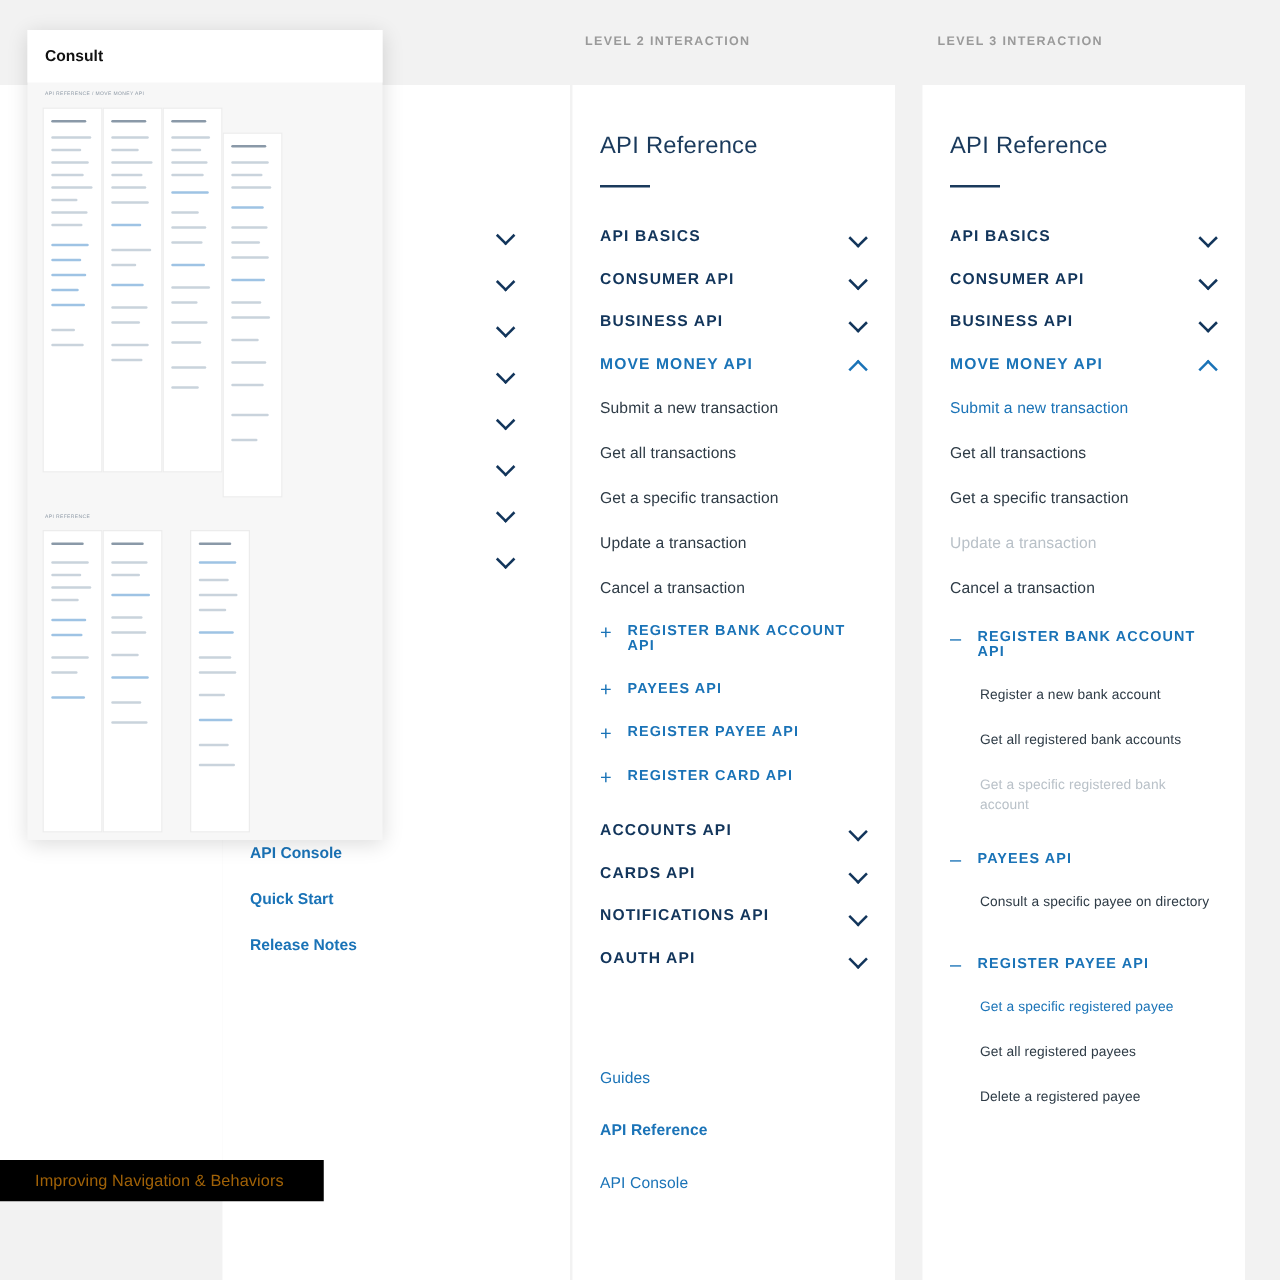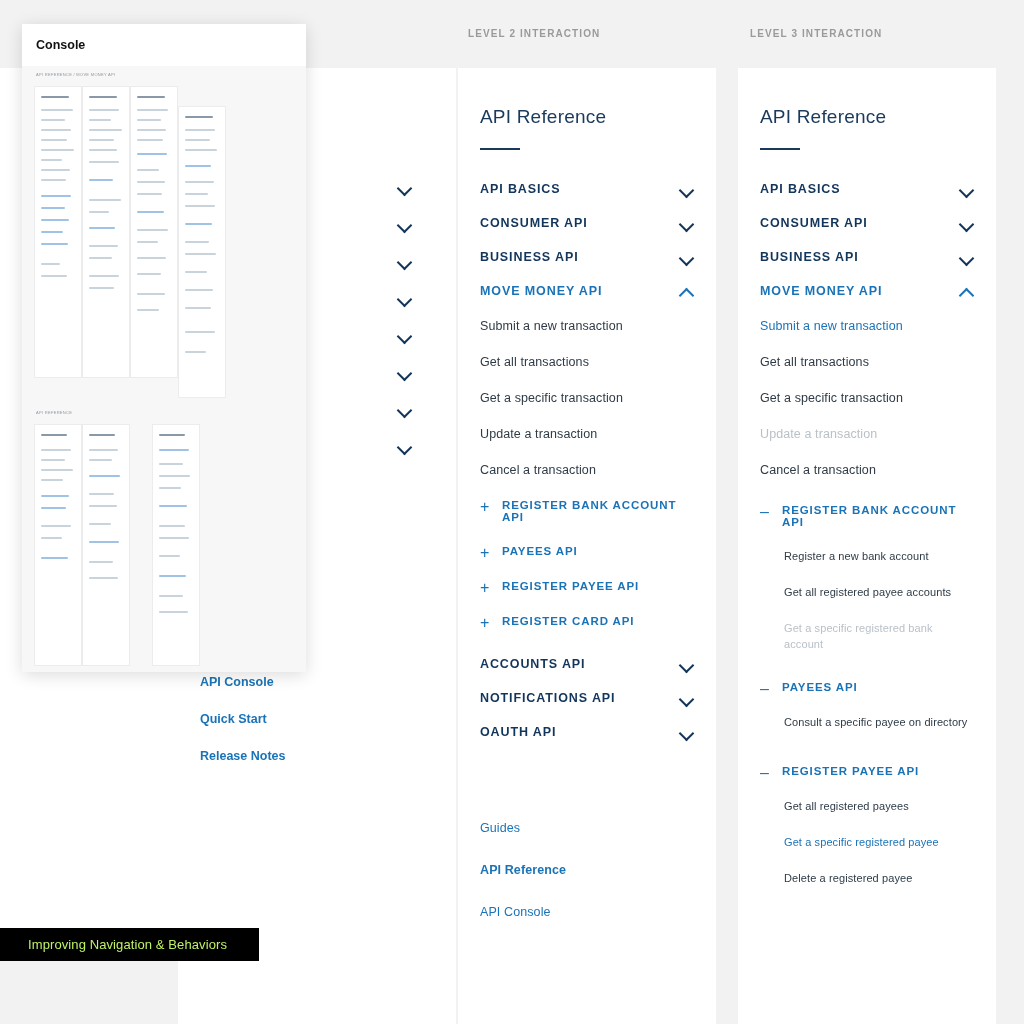--- a/index.html
+++ b/index.html
@@ -464,7 +464,7 @@
 
 <div id="overlay">
   <div class="ov-head">
-    <span class="ov-title">Console</span>
+    <span class="ov-title">Consult</span>
   </div>
 
   <div class="thumb-wrap" style="height:340px">

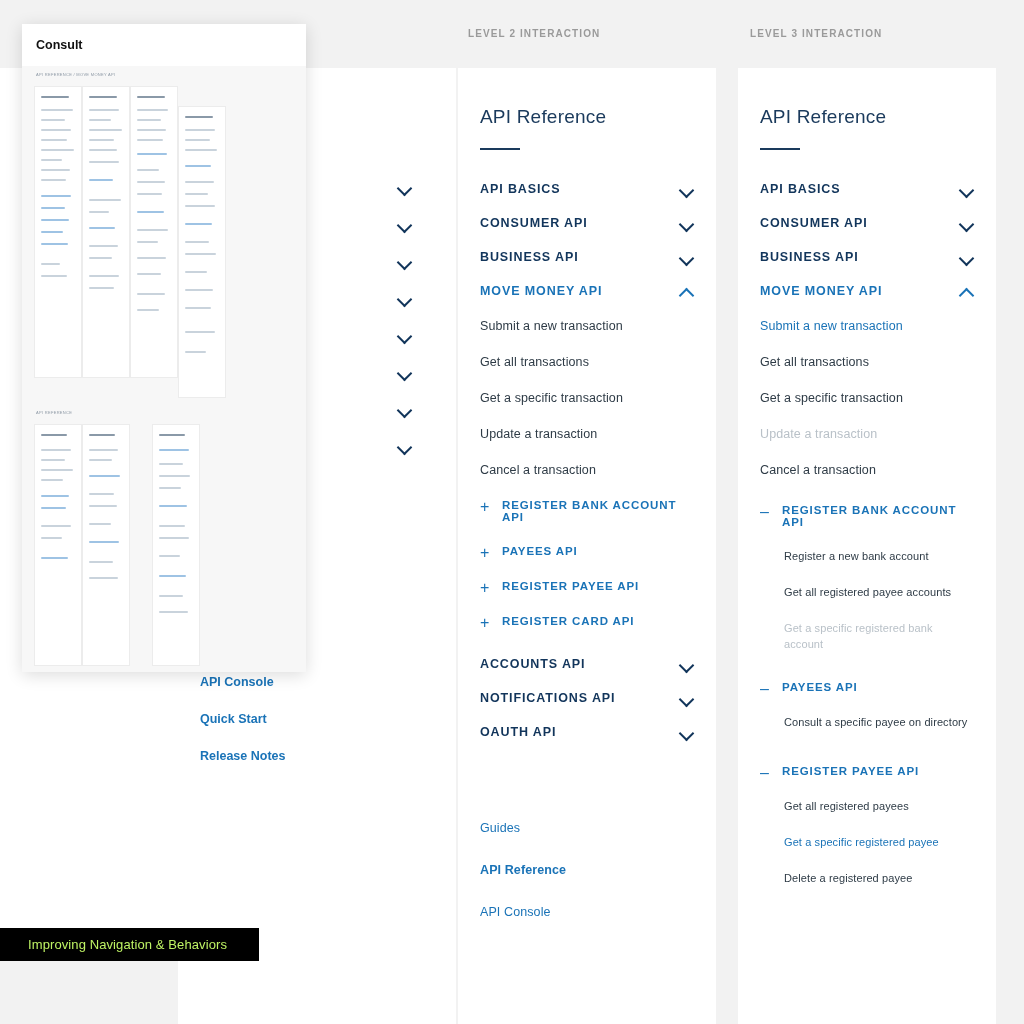--- a/index.html
+++ b/index.html
@@ -442,7 +442,7 @@
       <span class="sub-title">REGISTER BANK ACCOUNT API</span>
     </div>
     <div class="sub-leaf">Register a new bank account</div>
-    <div class="sub-leaf">Get all registered payee accounts</div>
+    <div class="sub-leaf">Get all registered bank accounts</div>
     <div class="sub-leaf muted" style="max-width:170px">Get a specific registered bank account</div>
 
     <div class="sub-row" style="padding-top:18px">

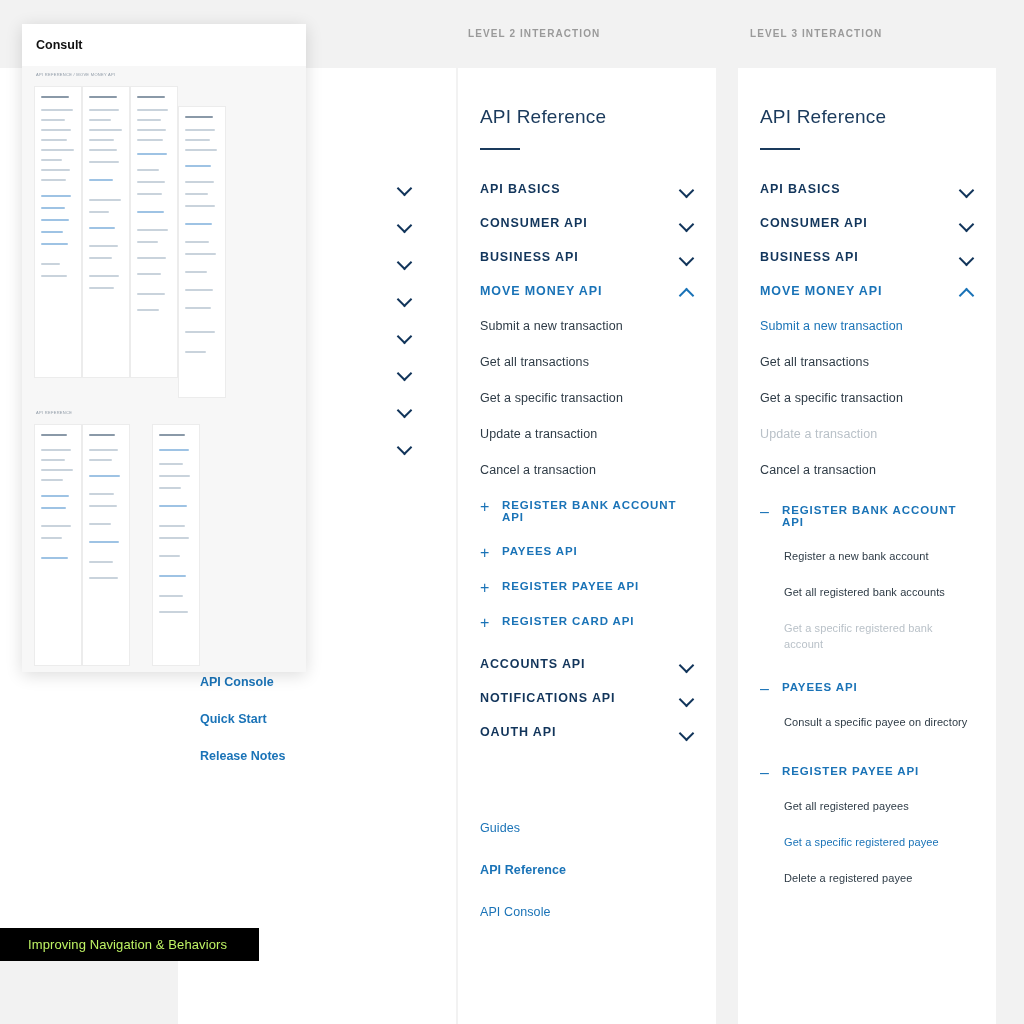--- a/index.html
+++ b/index.html
@@ -390,6 +390,10 @@
       <span class="chev"></span>
     </div>
     <div class="section-row">
+      <span class="section-title">CARDS API</span>
+      <span class="chev"></span>
+    </div>
+    <div class="section-row">
       <span class="section-title">NOTIFICATIONS API</span>
       <span class="chev"></span>
     </div>

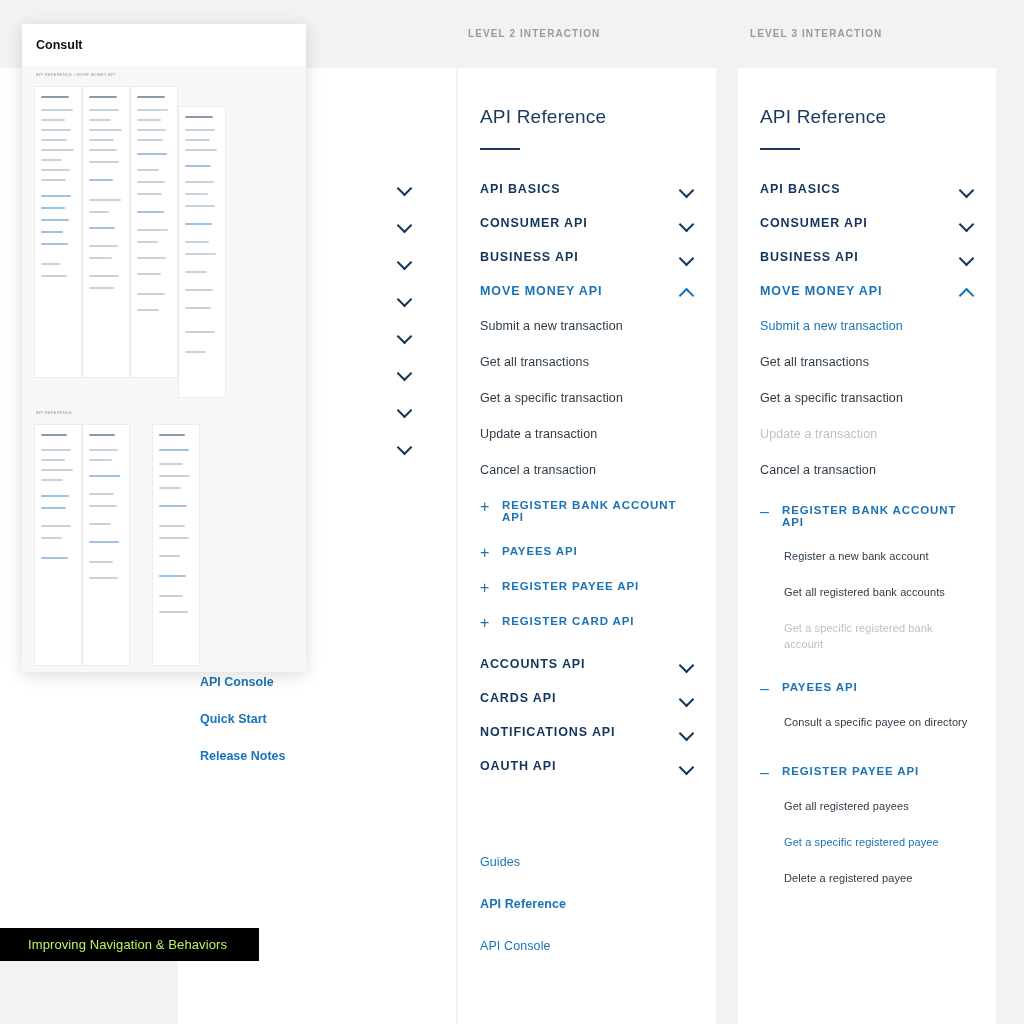--- a/index.html
+++ b/index.html
@@ -459,8 +459,8 @@
       <span class="pm">–</span>
       <span class="sub-title">REGISTER PAYEE API</span>
     </div>
+    <div class="sub-leaf link">Get a specific registered payee</div>
     <div class="sub-leaf">Get all registered payees</div>
-    <div class="sub-leaf link">Get a specific registered payee</div>
     <div class="sub-leaf">Delete a registered payee</div>
 
   </div>

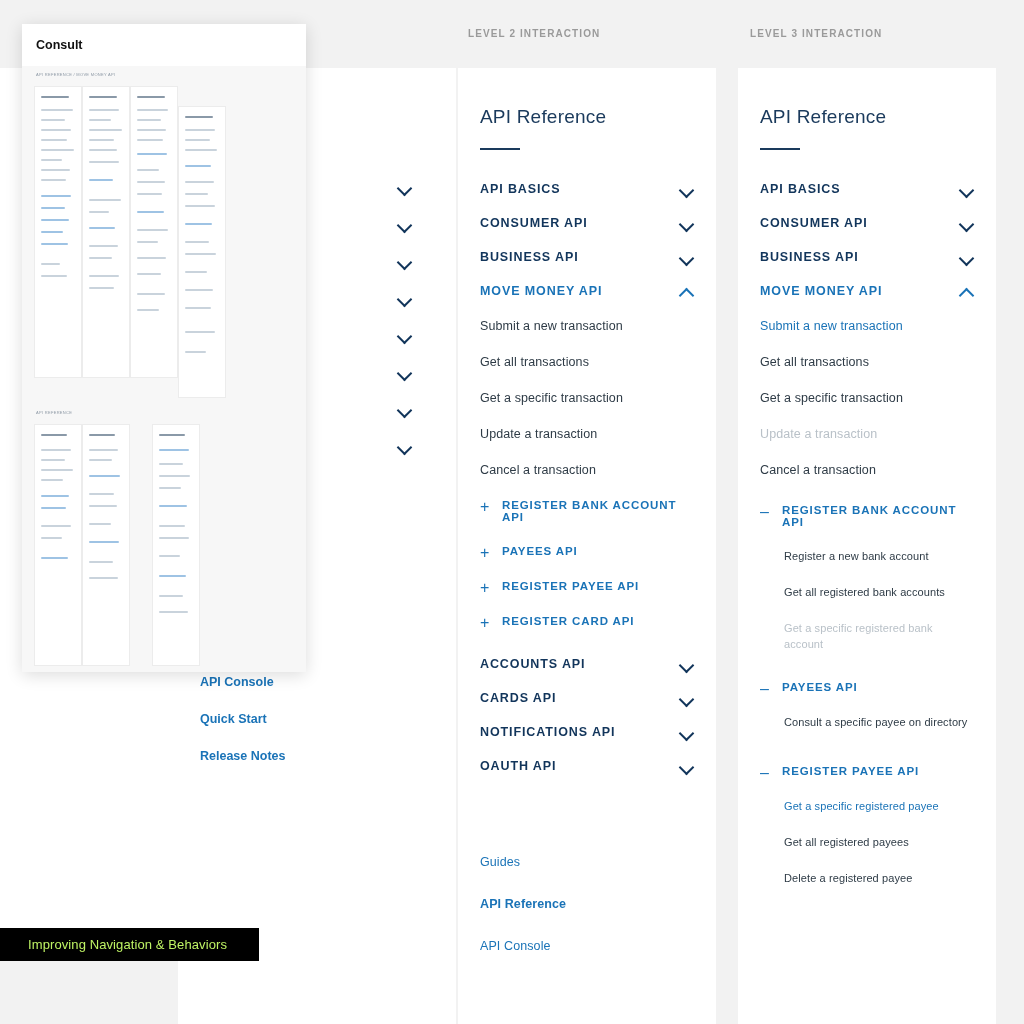--- a/index.html
+++ b/index.html
@@ -268,7 +268,7 @@
     box-sizing: border-box;
   }
   #caption span {
-    color: #bef264;
+    color: #a16207;
     font-size: 13px;
     letter-spacing: .1px;
   }

